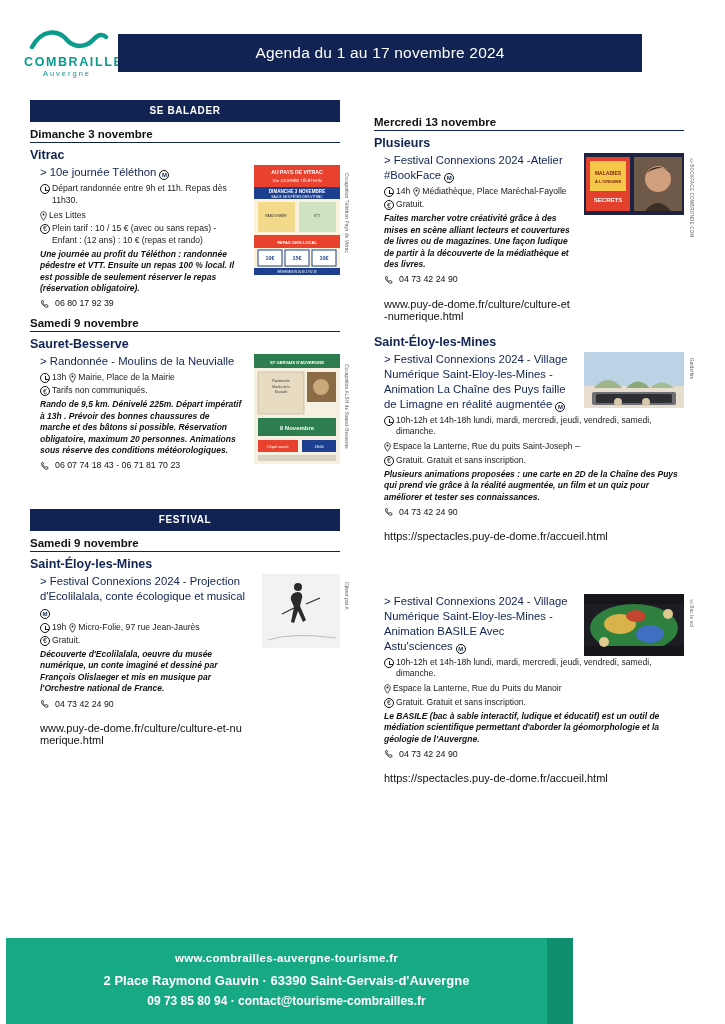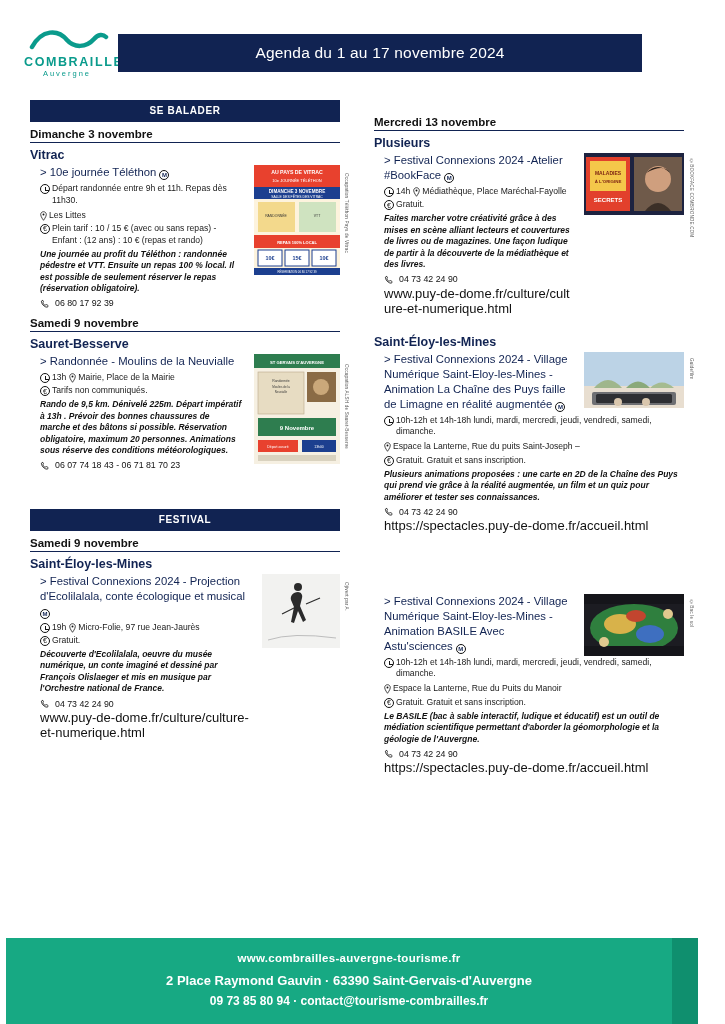--- a/index.html
+++ b/index.html
@@ -62,7 +62,7 @@
   }
   .line .seg { display:inline-flex; align-items:flex-start; gap:2px; }
   .ital { font-style:italic; font-size:8.5px; line-height:1.36; margin:2px 0;font-weight:bold; }
-  .url  { font-size:13px; color:#111; margin-top:1px; word-break:break-all; }
+  .url  { font-size:11px; color:#111; margin-top:13px; word-break:break-all; }
   .phone-line { font-size:8.8px; margin-top:3px; display:flex; align-items:center; gap:4px; }
 
   

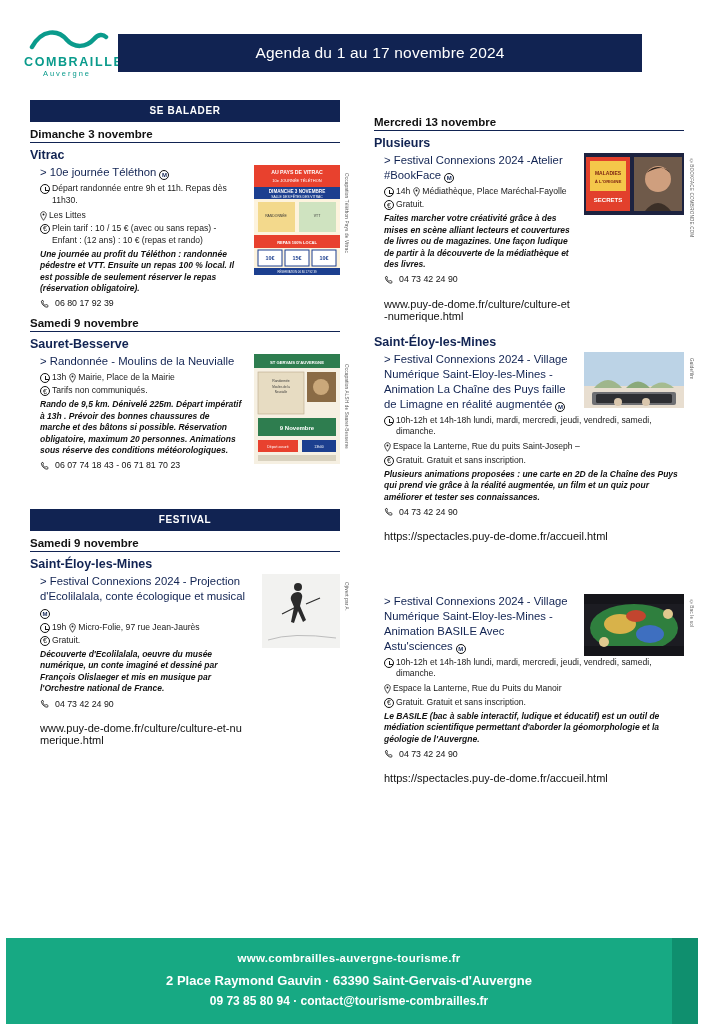--- a/index.html
+++ b/index.html
@@ -103,7 +103,7 @@
 
   
   .footer {
-    position:absolute; left:0; bottom:0; width:698px; height:86px;
+    position:absolute; left:0; bottom:0; width:573px; height:86px;
     background:#17a983; color:#ffffff; text-align:center;
   }
   .footer .f1 { font-size:11.5px; font-weight:700; letter-spacing:.3px; margin-top:14px; }

